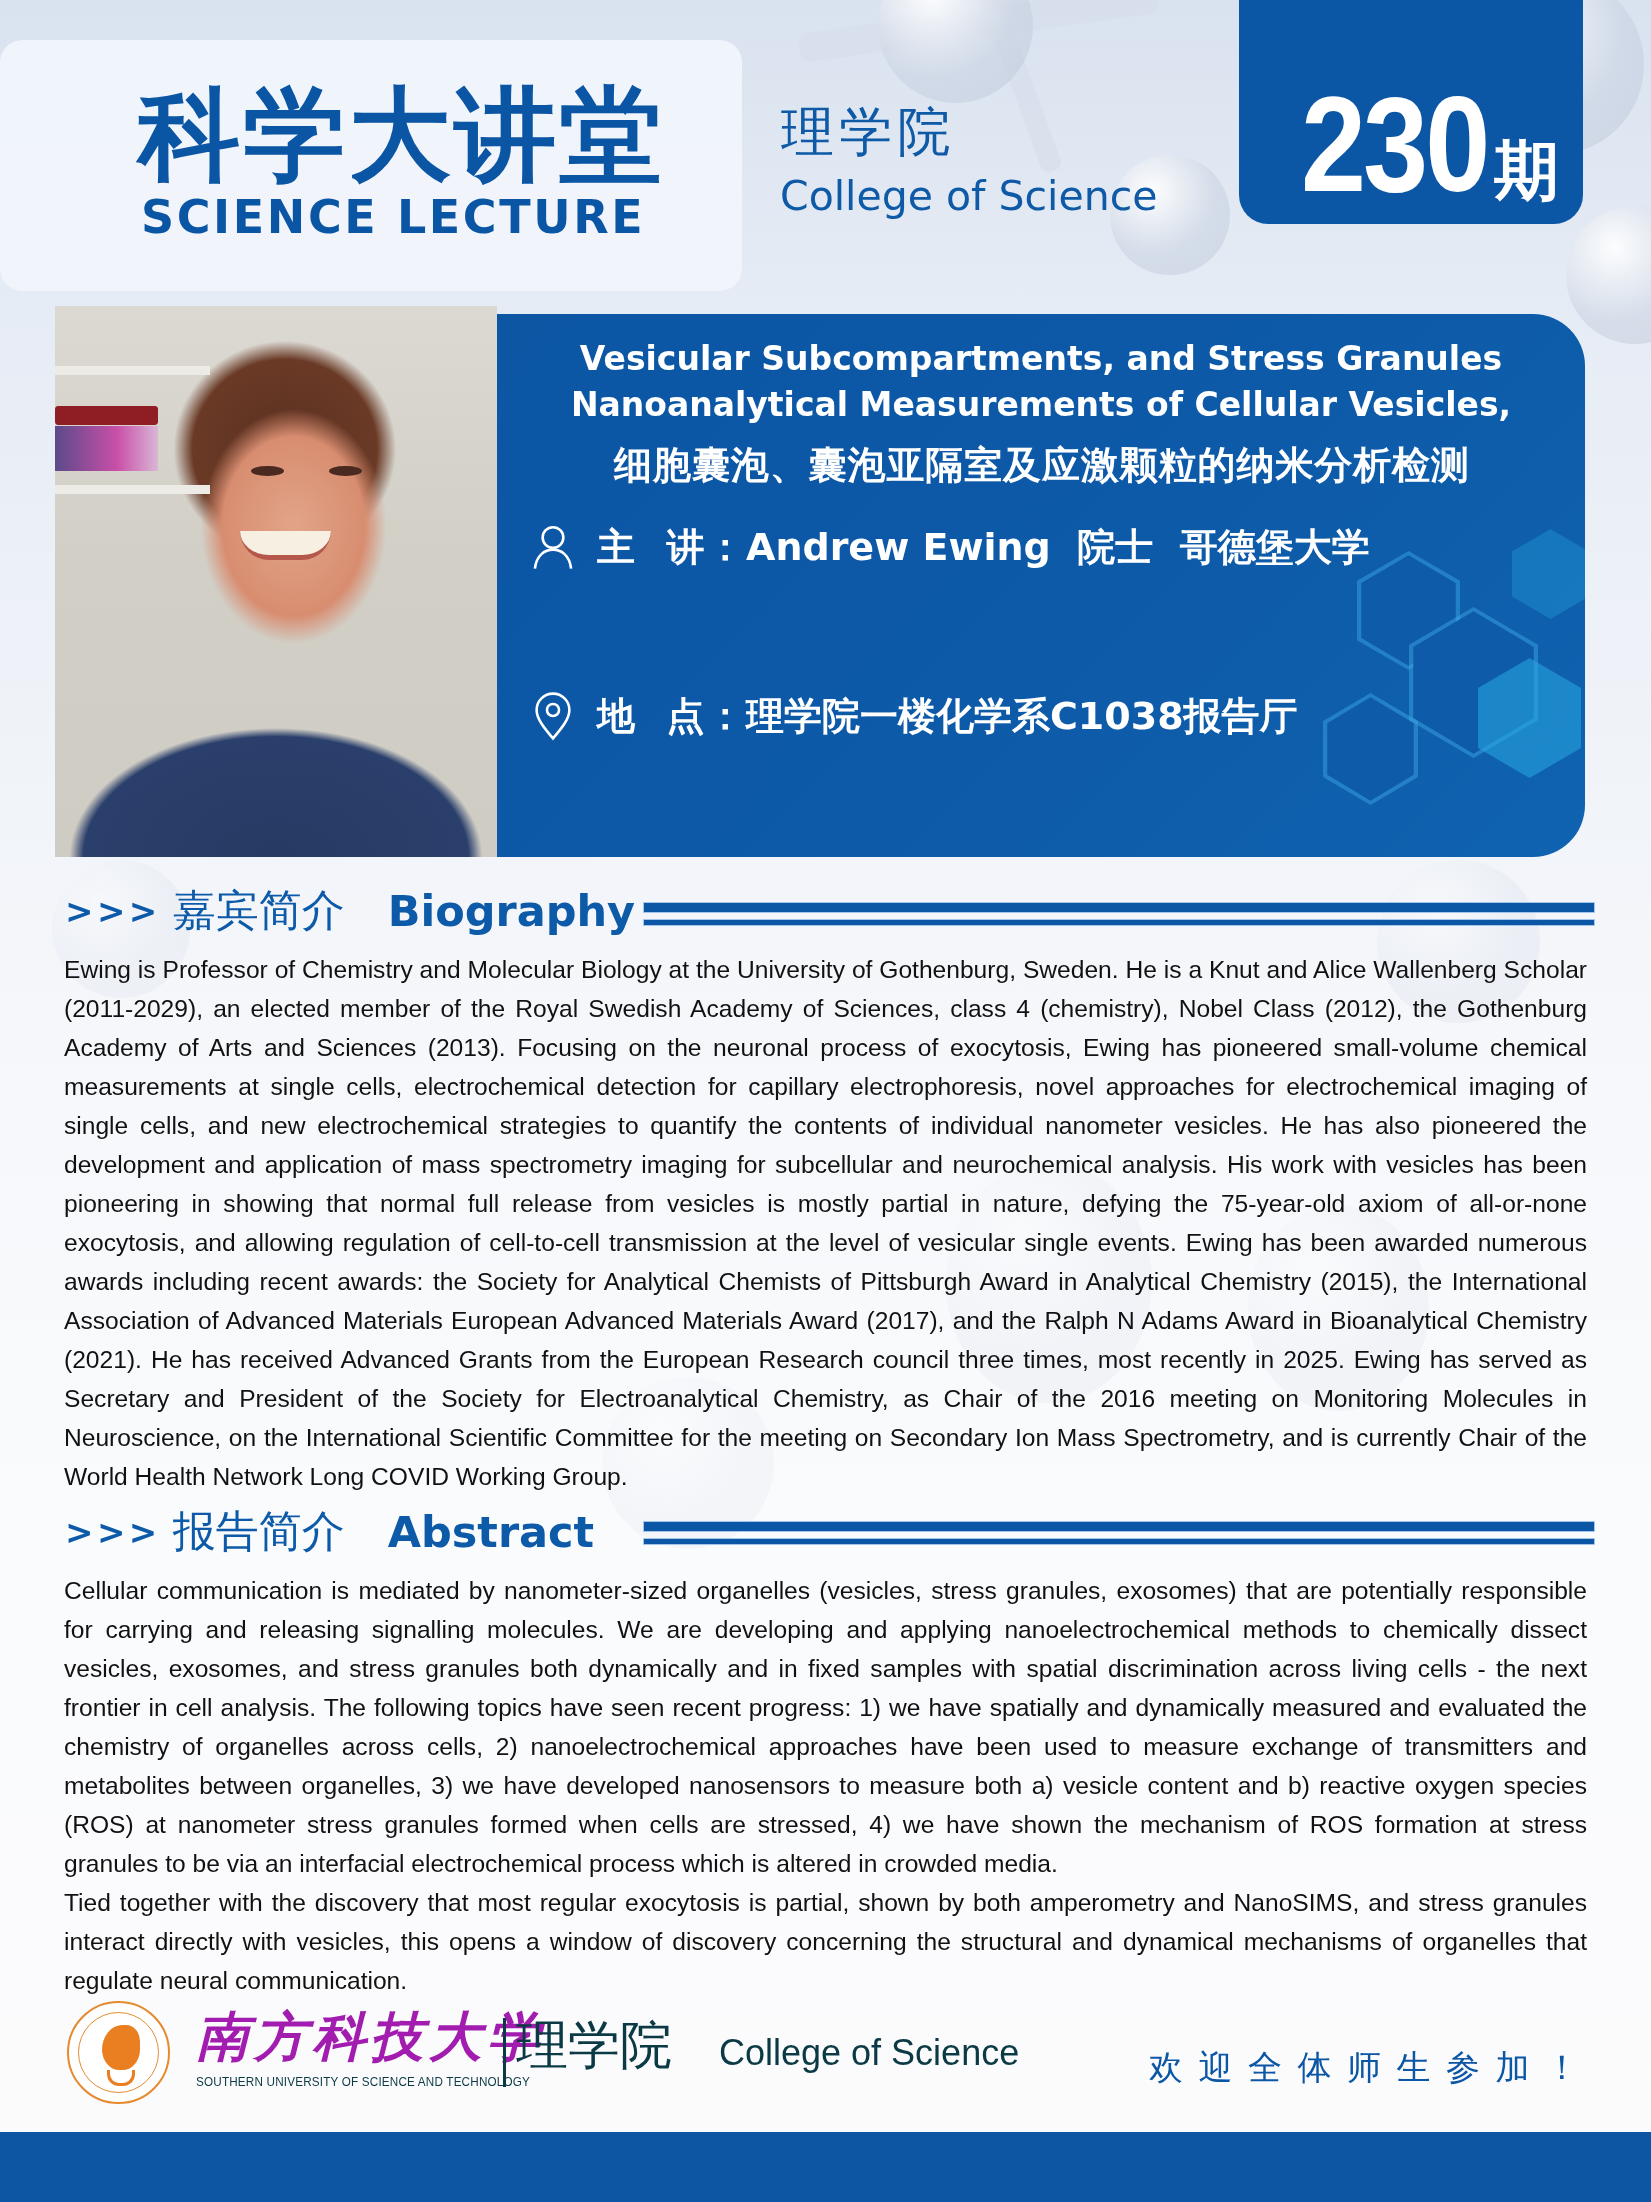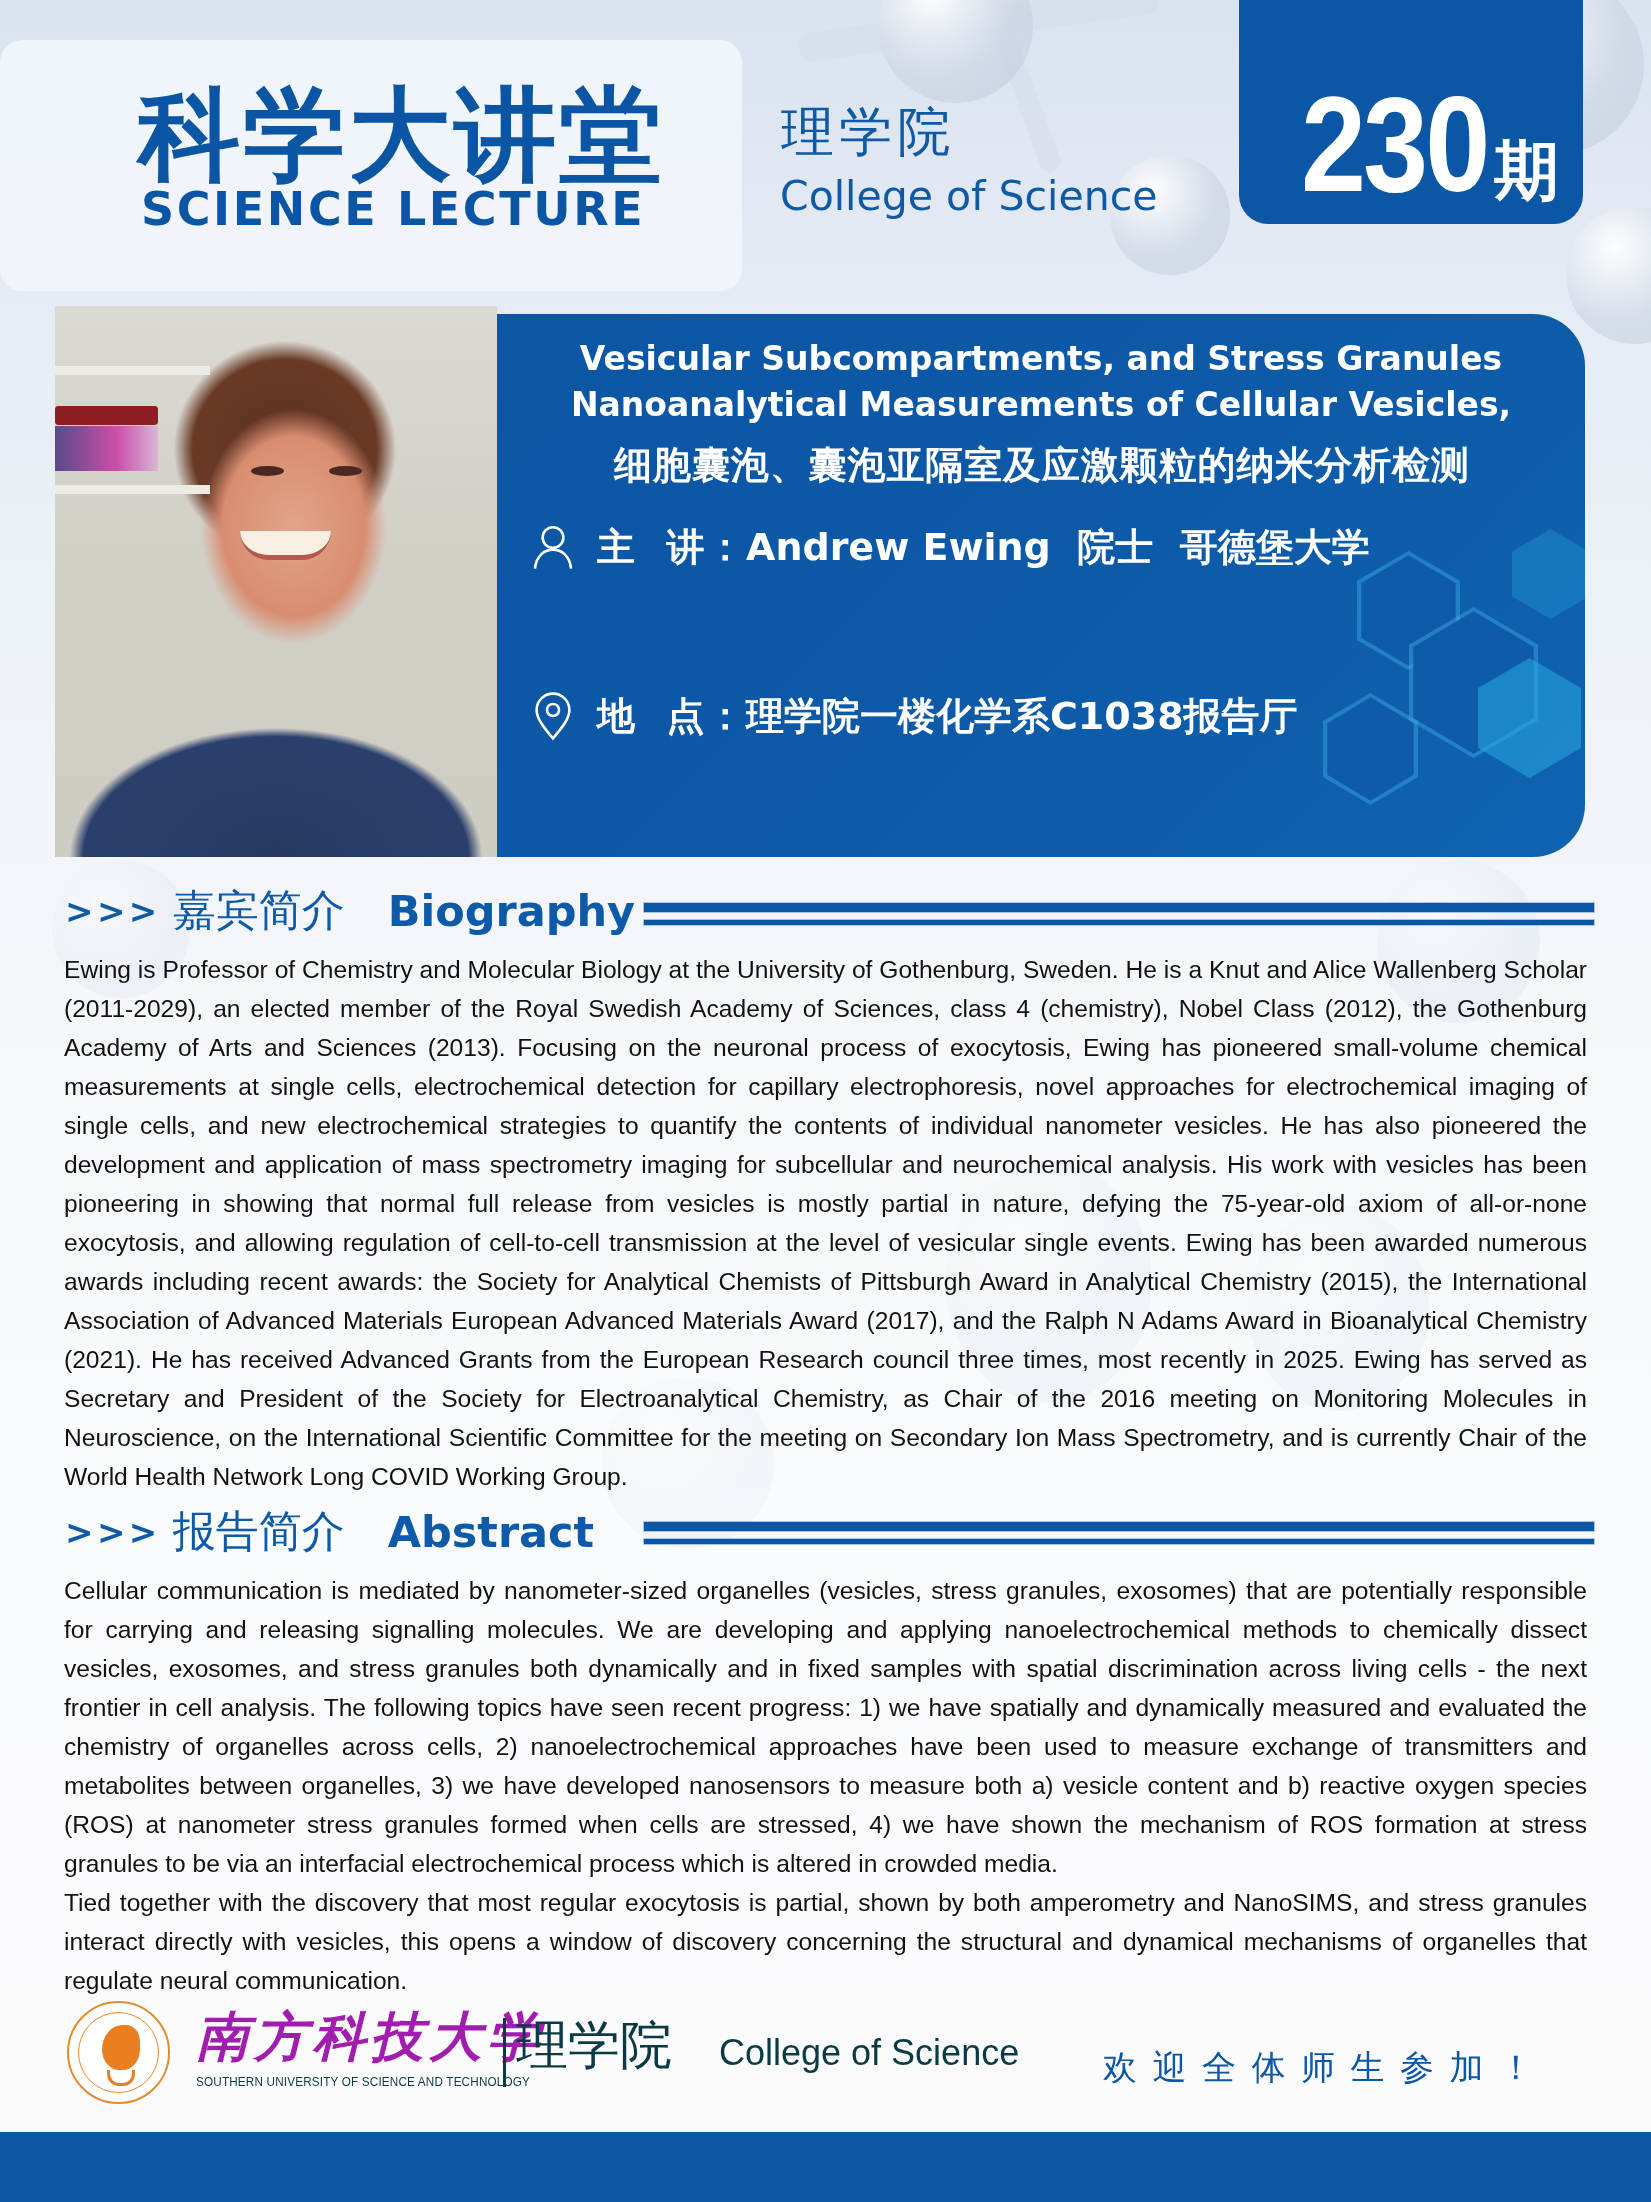--- a/index.html
+++ b/index.html
@@ -27,7 +27,7 @@
     font-size: 102px; line-height: 112px; letter-spacing: 3.4px; color: #0b56a4;
   }
   .brand-en {
-    position: absolute; left: 141px; top: 183px; width: 568px;
+    position: absolute; left: 141px; top: 191px; width: 568px;
     font-family: "DejaVu Sans", sans-serif; font-weight: bold;
     font-size: 46px; line-height: 52px; letter-spacing: 2.6px; color: #0b56a4;
   }

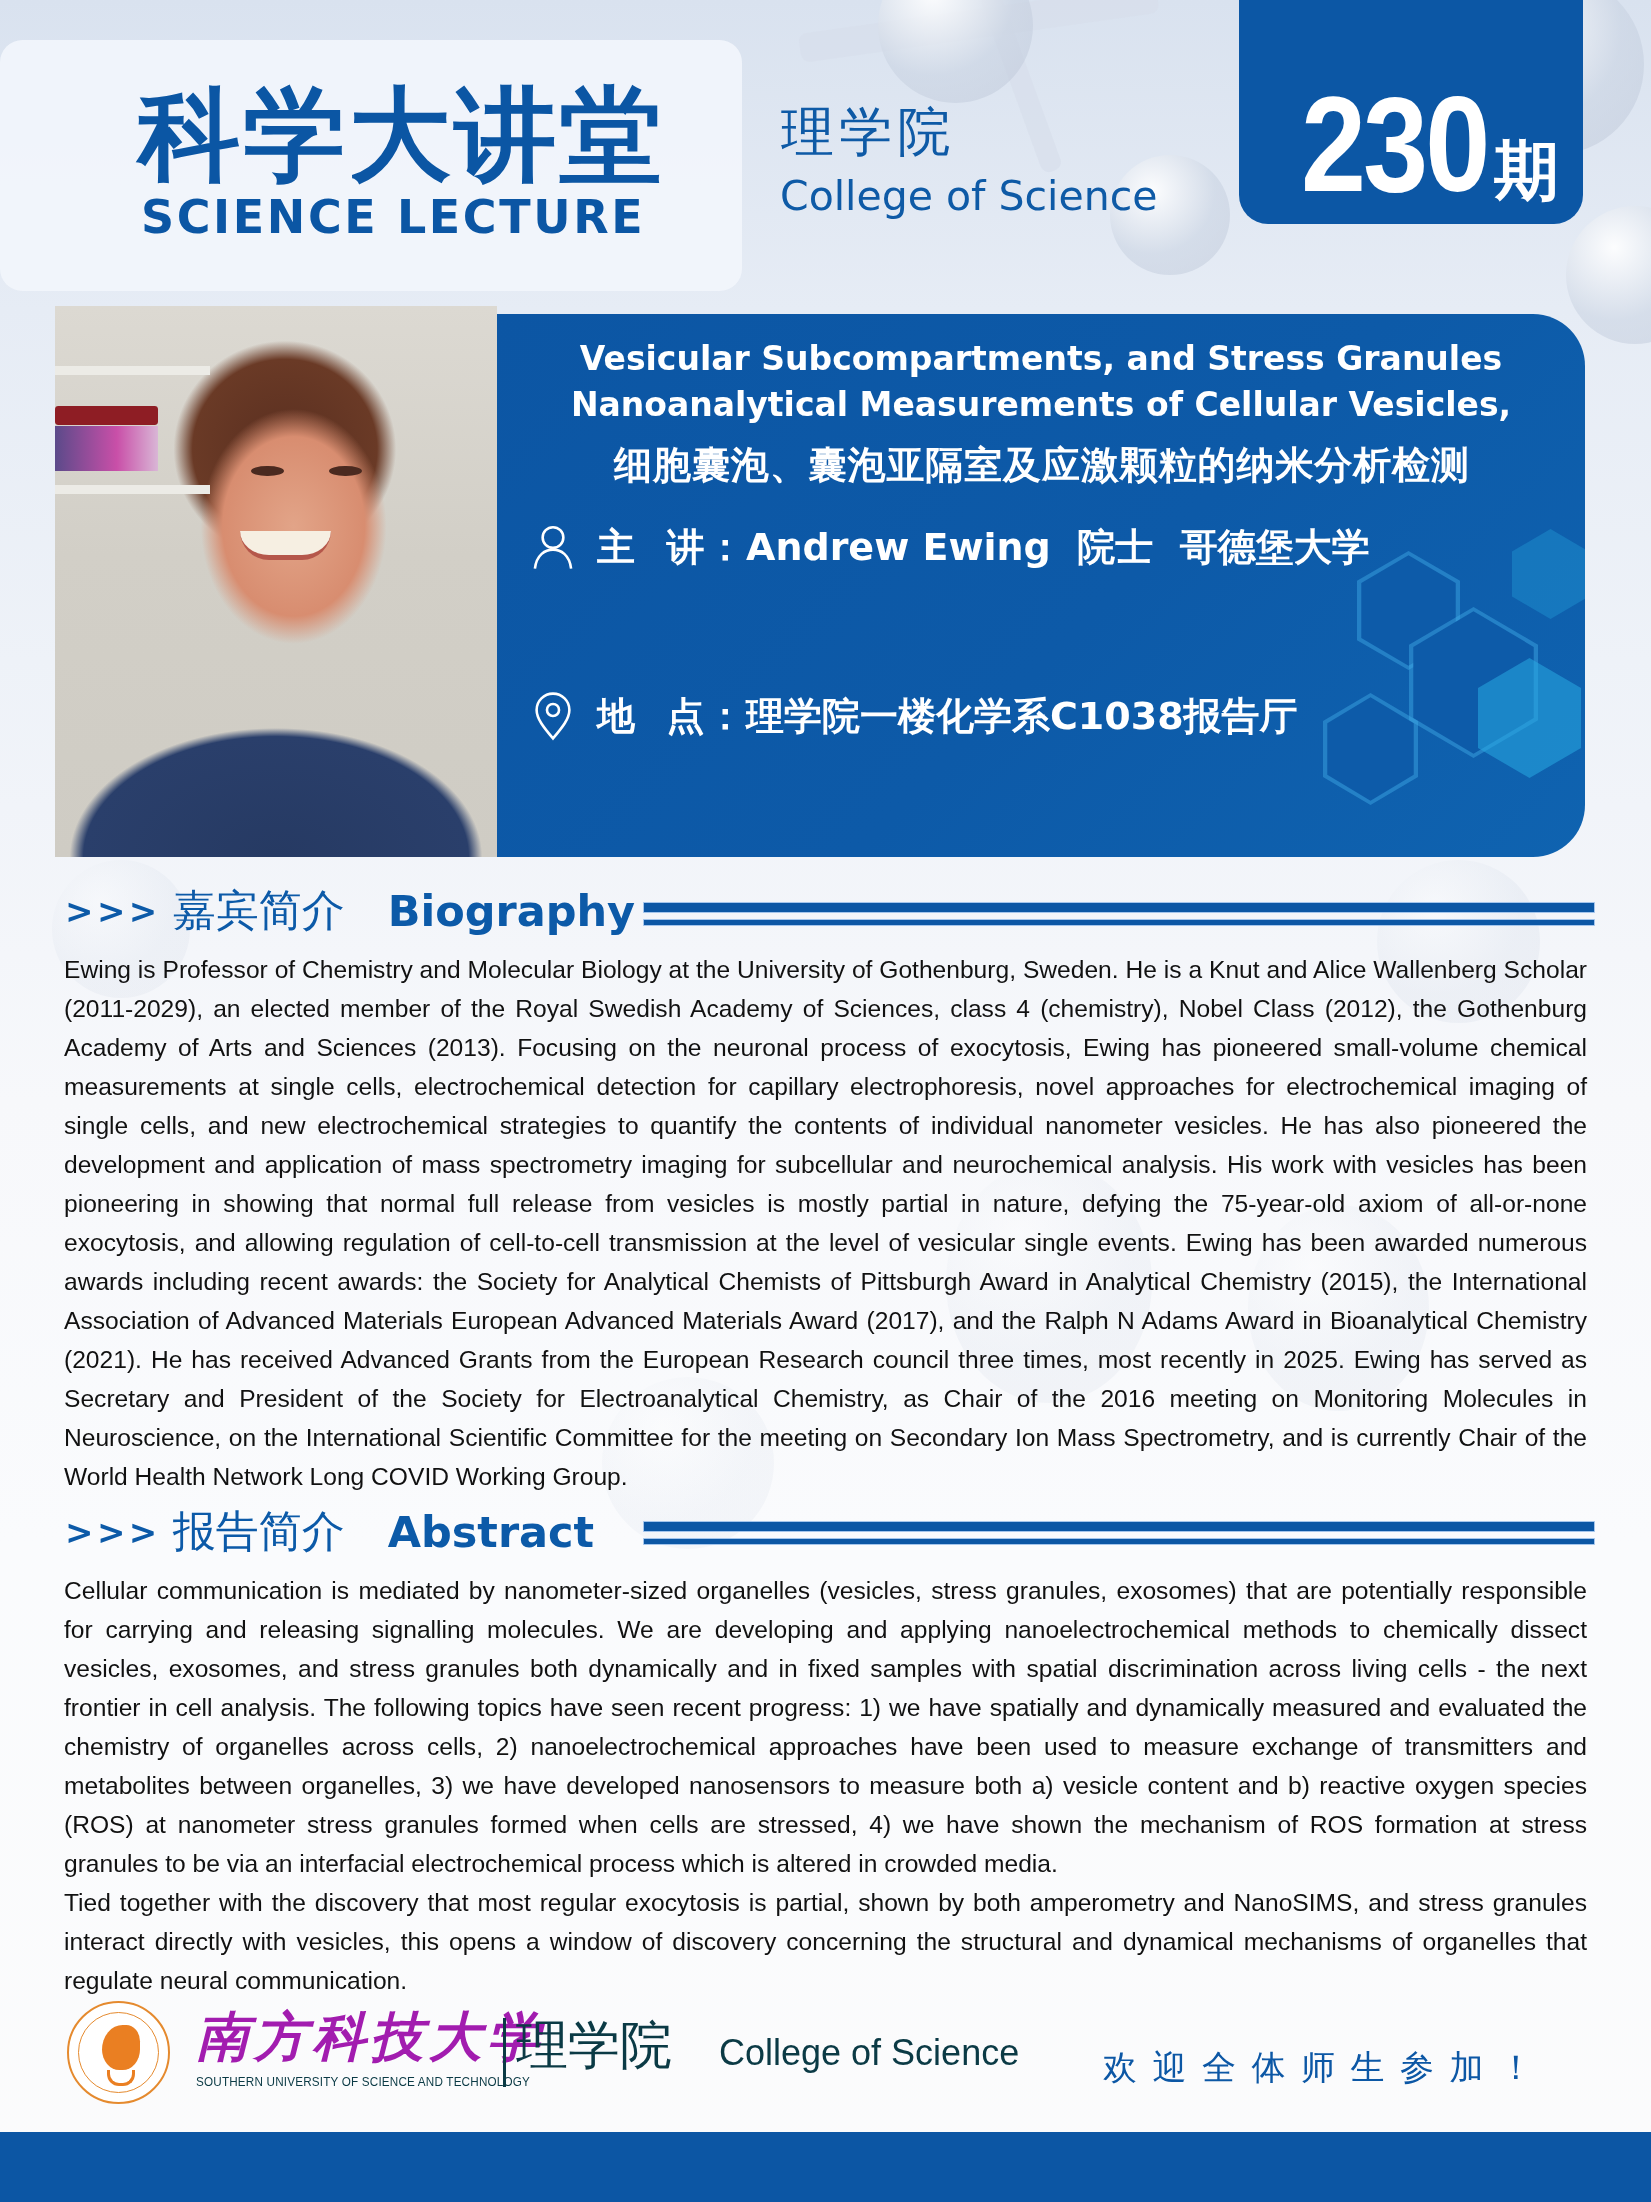--- a/index.html
+++ b/index.html
@@ -126,7 +126,7 @@
   .footer-divider { position: absolute; left: 503px; top: 2018px; width: 2.6px; height: 69px; background: #0b3a45; }
   .footer-college-cn { position: absolute; left: 516px; top: 2018px; font-family: "DejaVu Sans", sans-serif; font-size: 52px; line-height: 55px; color: #0b3a45; }
   .footer-college-en { position: absolute; left: 583px; top: 2031px; font-family: "Liberation Sans", sans-serif; font-size: 36px; line-height: 43px; color: #0b3a45; margin-left: 136px; left: 583px; }
-  .welcome { position: absolute; left: 1103px; top: 2046px; font-family: "DejaVu Sans", sans-serif; font-size: 34px; line-height: 43px; color: #0c57a5; letter-spacing: 15.5px; }
+  .welcome { position: absolute; left: 1149px; top: 2046px; font-family: "DejaVu Sans", sans-serif; font-size: 34px; line-height: 43px; color: #0c57a5; letter-spacing: 15.5px; }
   .bottom-bar { position: absolute; left: 0; right: 0; top: 2132px; height: 71px; background: #0c56a4; }
 </style>
 </head>

